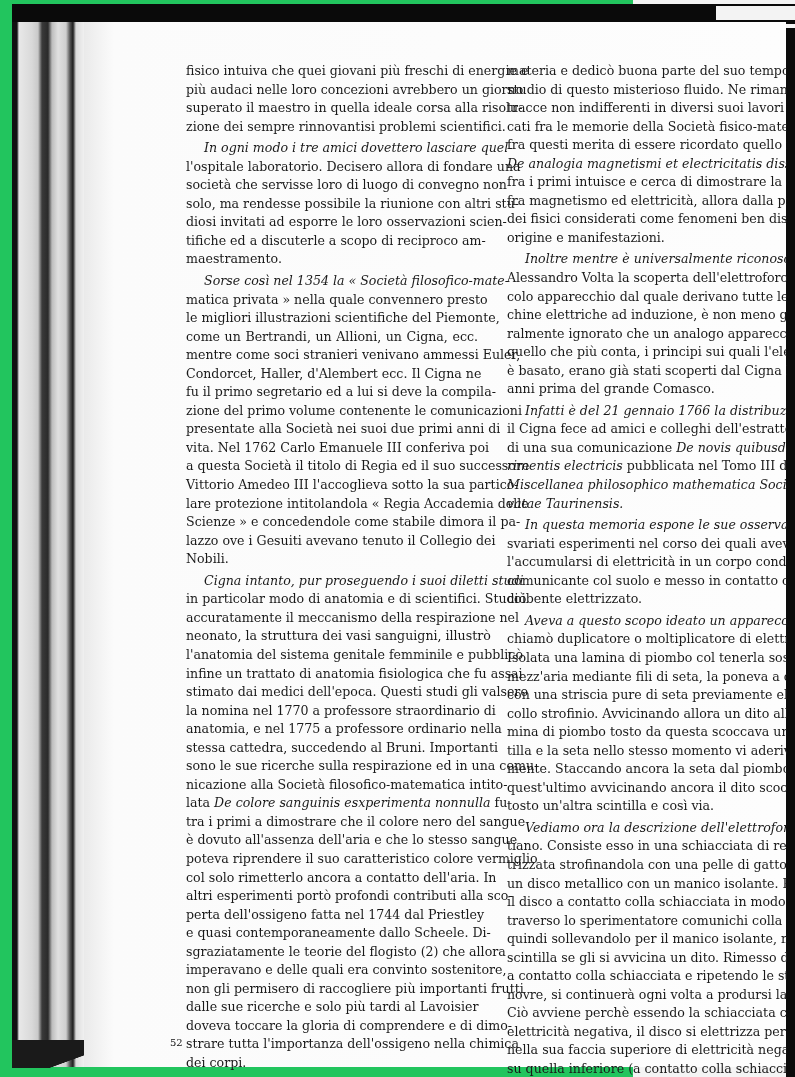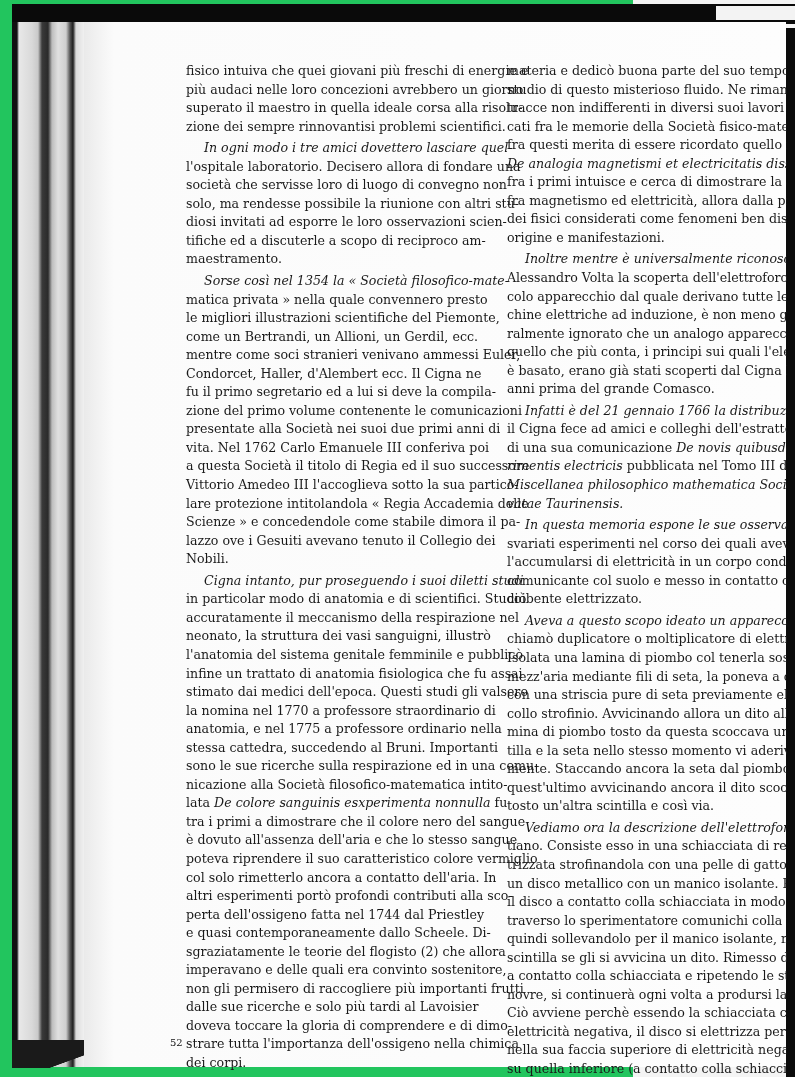--- a/index.html
+++ b/index.html
@@ -93,7 +93,7 @@
         <span class="line indent"><span>Sorse così nel 1354 la « Società filosofico-mate-</span></span>
         <span class="line"><span>matica privata » nella quale convennero presto</span></span>
         <span class="line"><span>le migliori illustrazioni scientifiche del Piemonte,</span></span>
-        <span class="line"><span>come un Bertrandi, un Allioni, un Gerdil, ecc.</span></span>
+        <span class="line"><span>come un Bertrandi, un Allioni, un Cigna, ecc.</span></span>
         <span class="line"><span>mentre come soci stranieri venivano ammessi Euler,</span></span>
         <span class="line"><span>Condorcet, Haller, d'Alembert ecc. Il Cigna ne</span></span>
         <span class="line"><span>fu il primo segretario ed a lui si deve la compila-</span></span>

